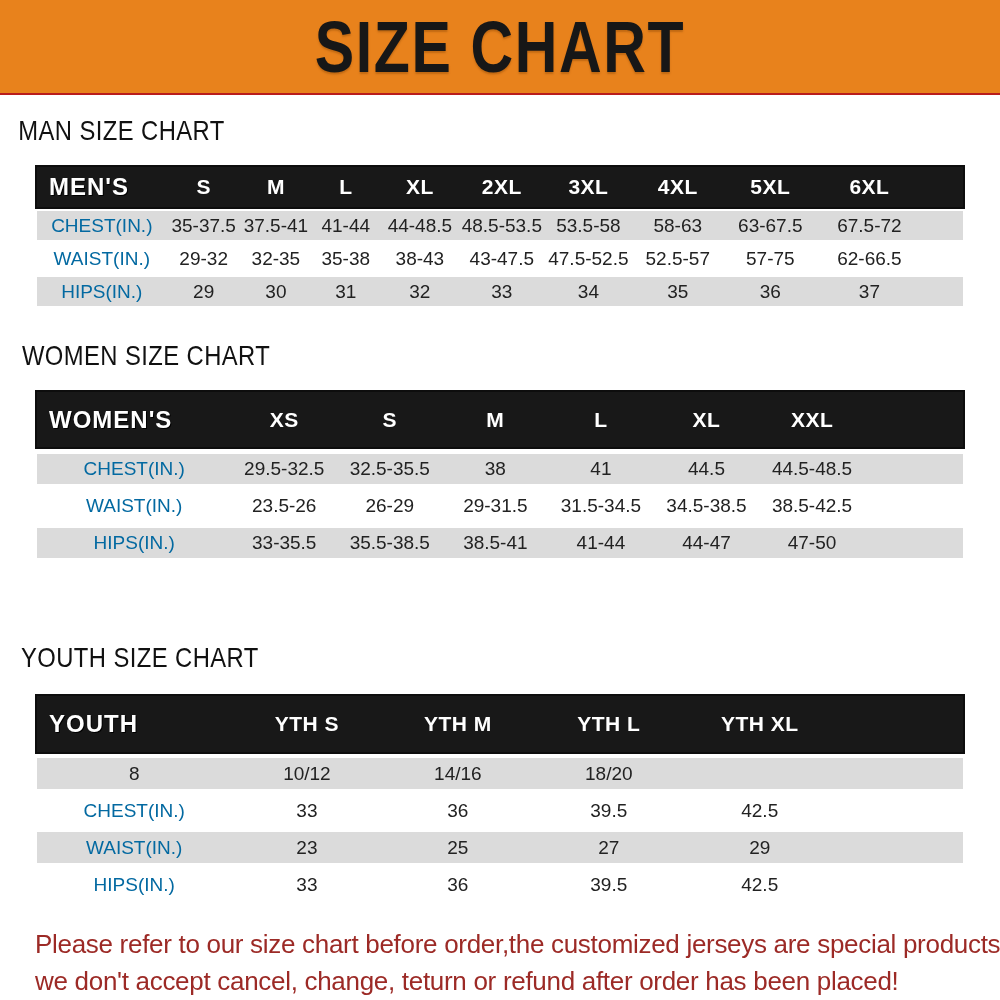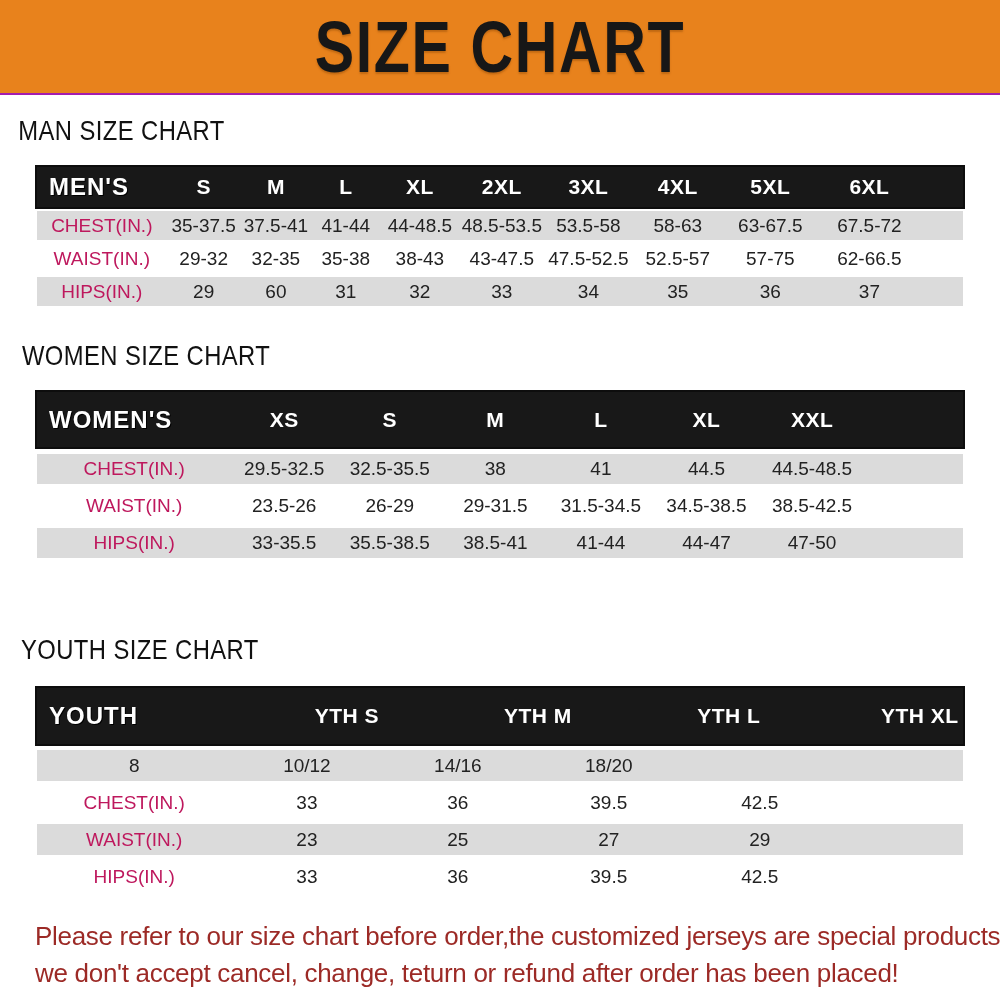--- a/index.html
+++ b/index.html
@@ -17,7 +17,7 @@
     height:93px;
     background:var(--banner-bg, #e8821c);
     display:flex; align-items:center; justify-content:center;
-    border-bottom:2px solid #a21caf;
+    border-bottom:2px solid #b91c1c;
   }
   .banner-title {
     font-size:72px; font-weight:bold; color:#171717;

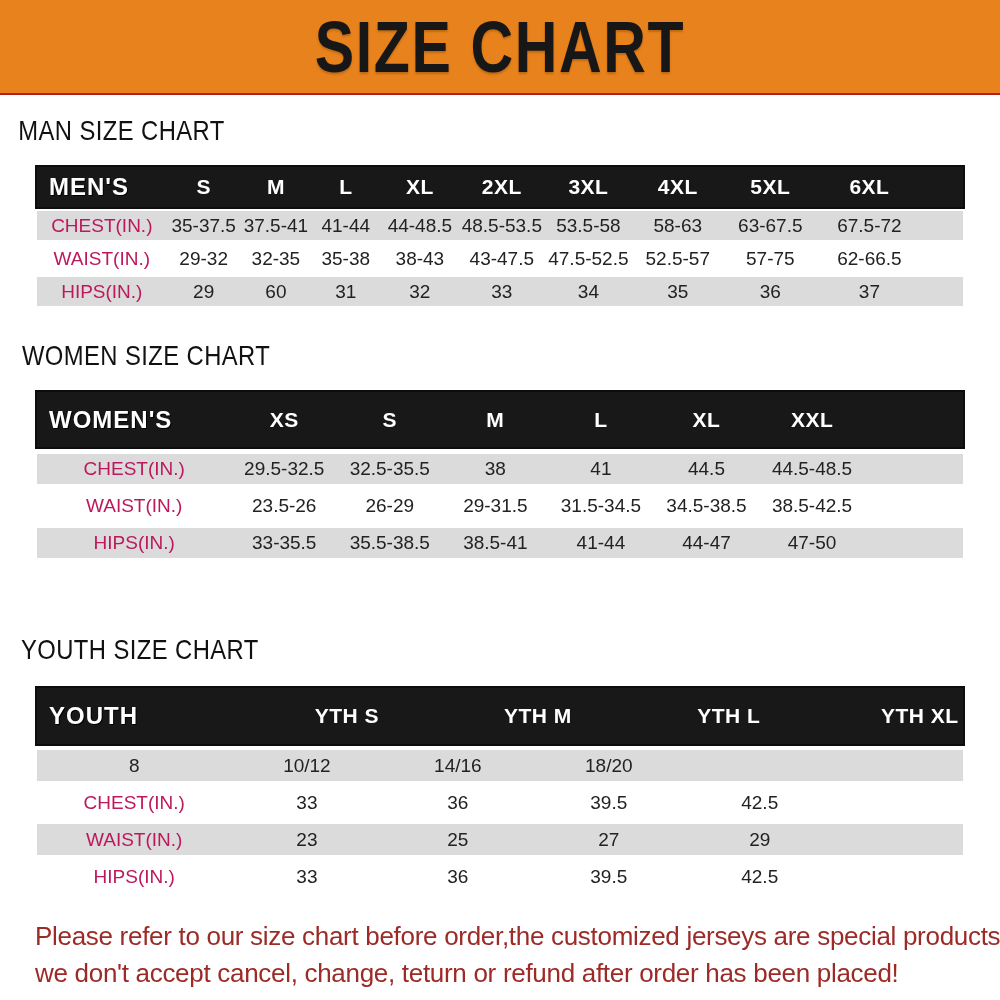--- a/index.html
+++ b/index.html
@@ -72,7 +72,7 @@
     font-size:24px; letter-spacing:1px;
     text-shadow:1px 1px 0 #000;
   }
-  .tdata .cell.rowlabel { font-size:19px; color:#be185d; }
+  .tdata .cell.rowlabel { font-size:19px; color:#0369a1; }
 
   
   .notice {

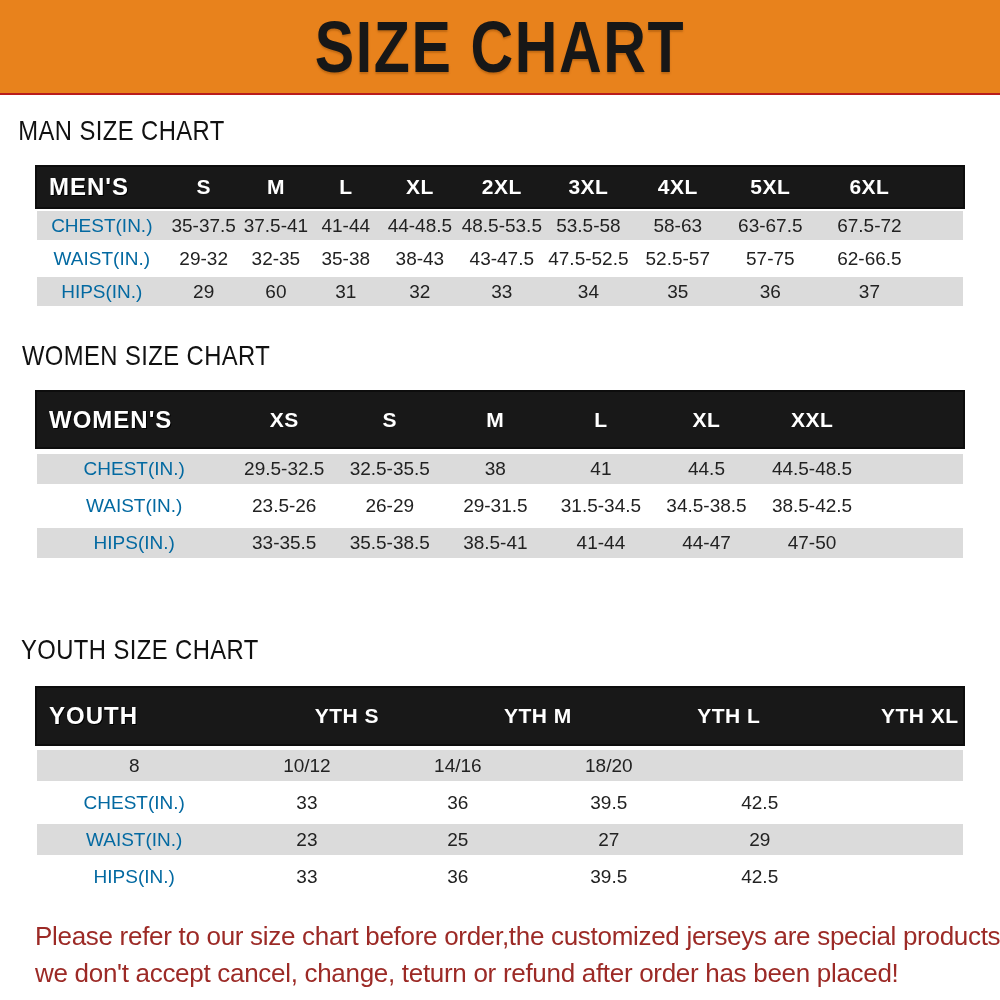--- a/index.html
+++ b/index.html
@@ -134,7 +134,7 @@
         <div class="trow tdata shade">
           <div class="cell rowlabel">HIPS(IN.)</div>
           <div class="cell">29</div>
-          <div class="cell">60</div>
+          <div class="cell">30</div>
           <div class="cell">31</div>
           <div class="cell">32</div>
           <div class="cell">33</div>

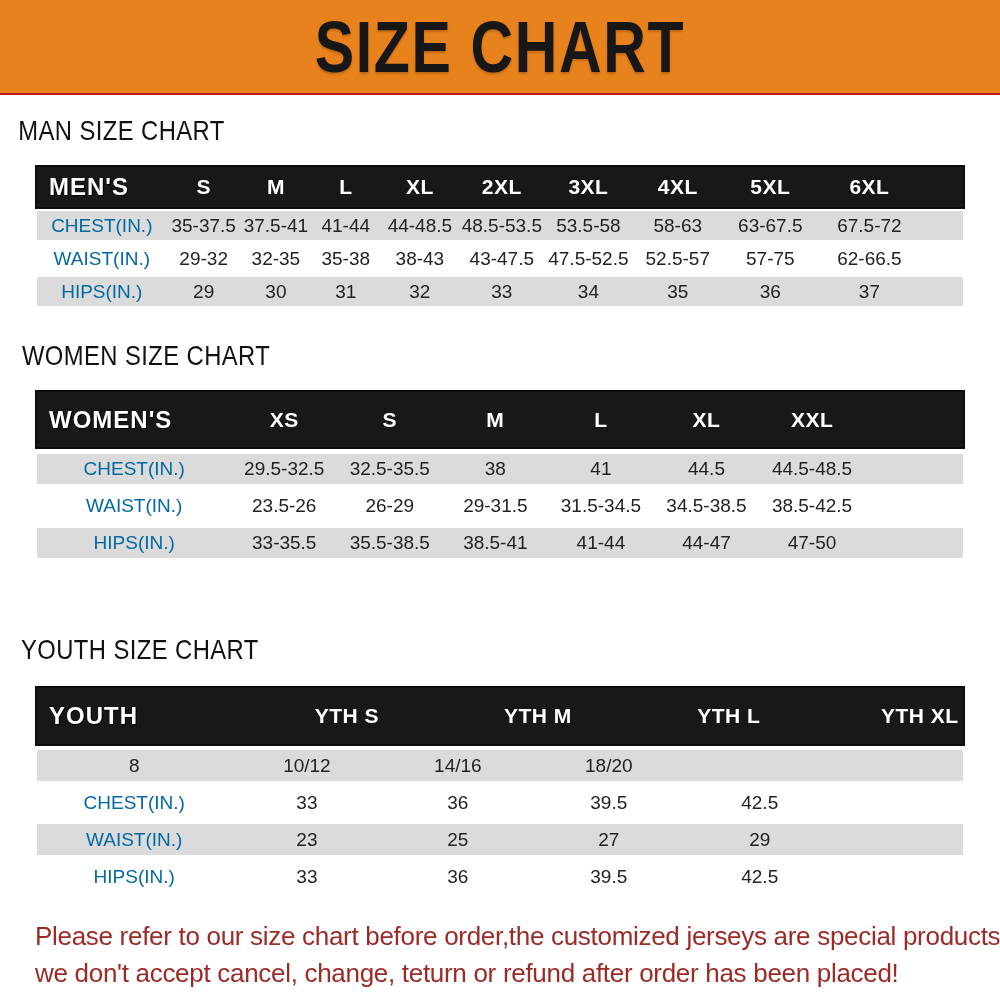--- a/index.html
+++ b/index.html
@@ -37,7 +37,7 @@
   .sec-heading > span { display:inline-block; transform:scaleX(0.85); transform-origin:center; }
   .sec-heading.men   { padding-top:22px; }
   .sec-heading.women { padding-top:36px; }
-  .sec-heading.youth { padding-top:78px; }
+  .sec-heading.youth { padding-top:46px;margin-top:40px; }
 
   
   .size-table { margin:0 37px; }

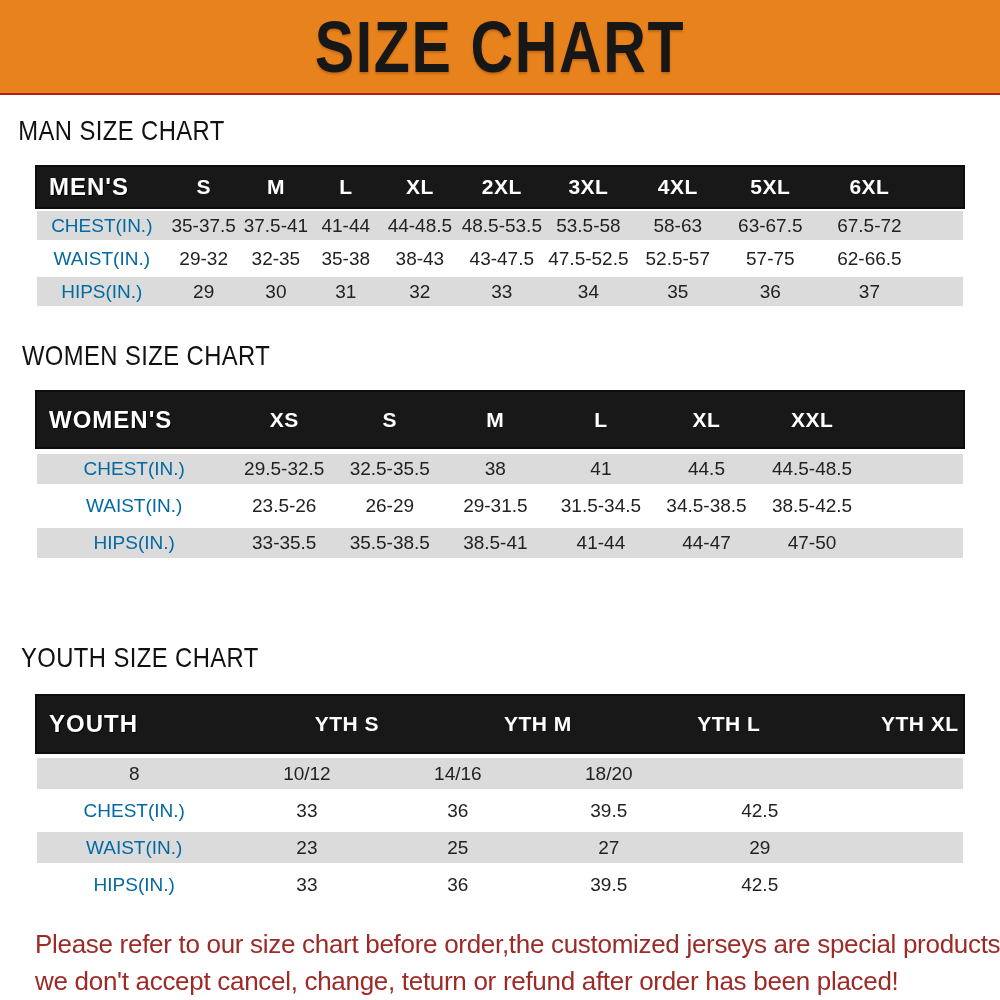--- a/index.html
+++ b/index.html
@@ -53,7 +53,7 @@
   }
   .men   .thead { height:40px; }
   .women .thead { height:55px; }
-  .youth .thead { height:56px;gap:40px; }
+  .youth .thead { height:56px; }
 
   .men   .tdata { height:29px; margin-top:4px; }
   .women .tdata { height:30px; margin-top:7px; }

